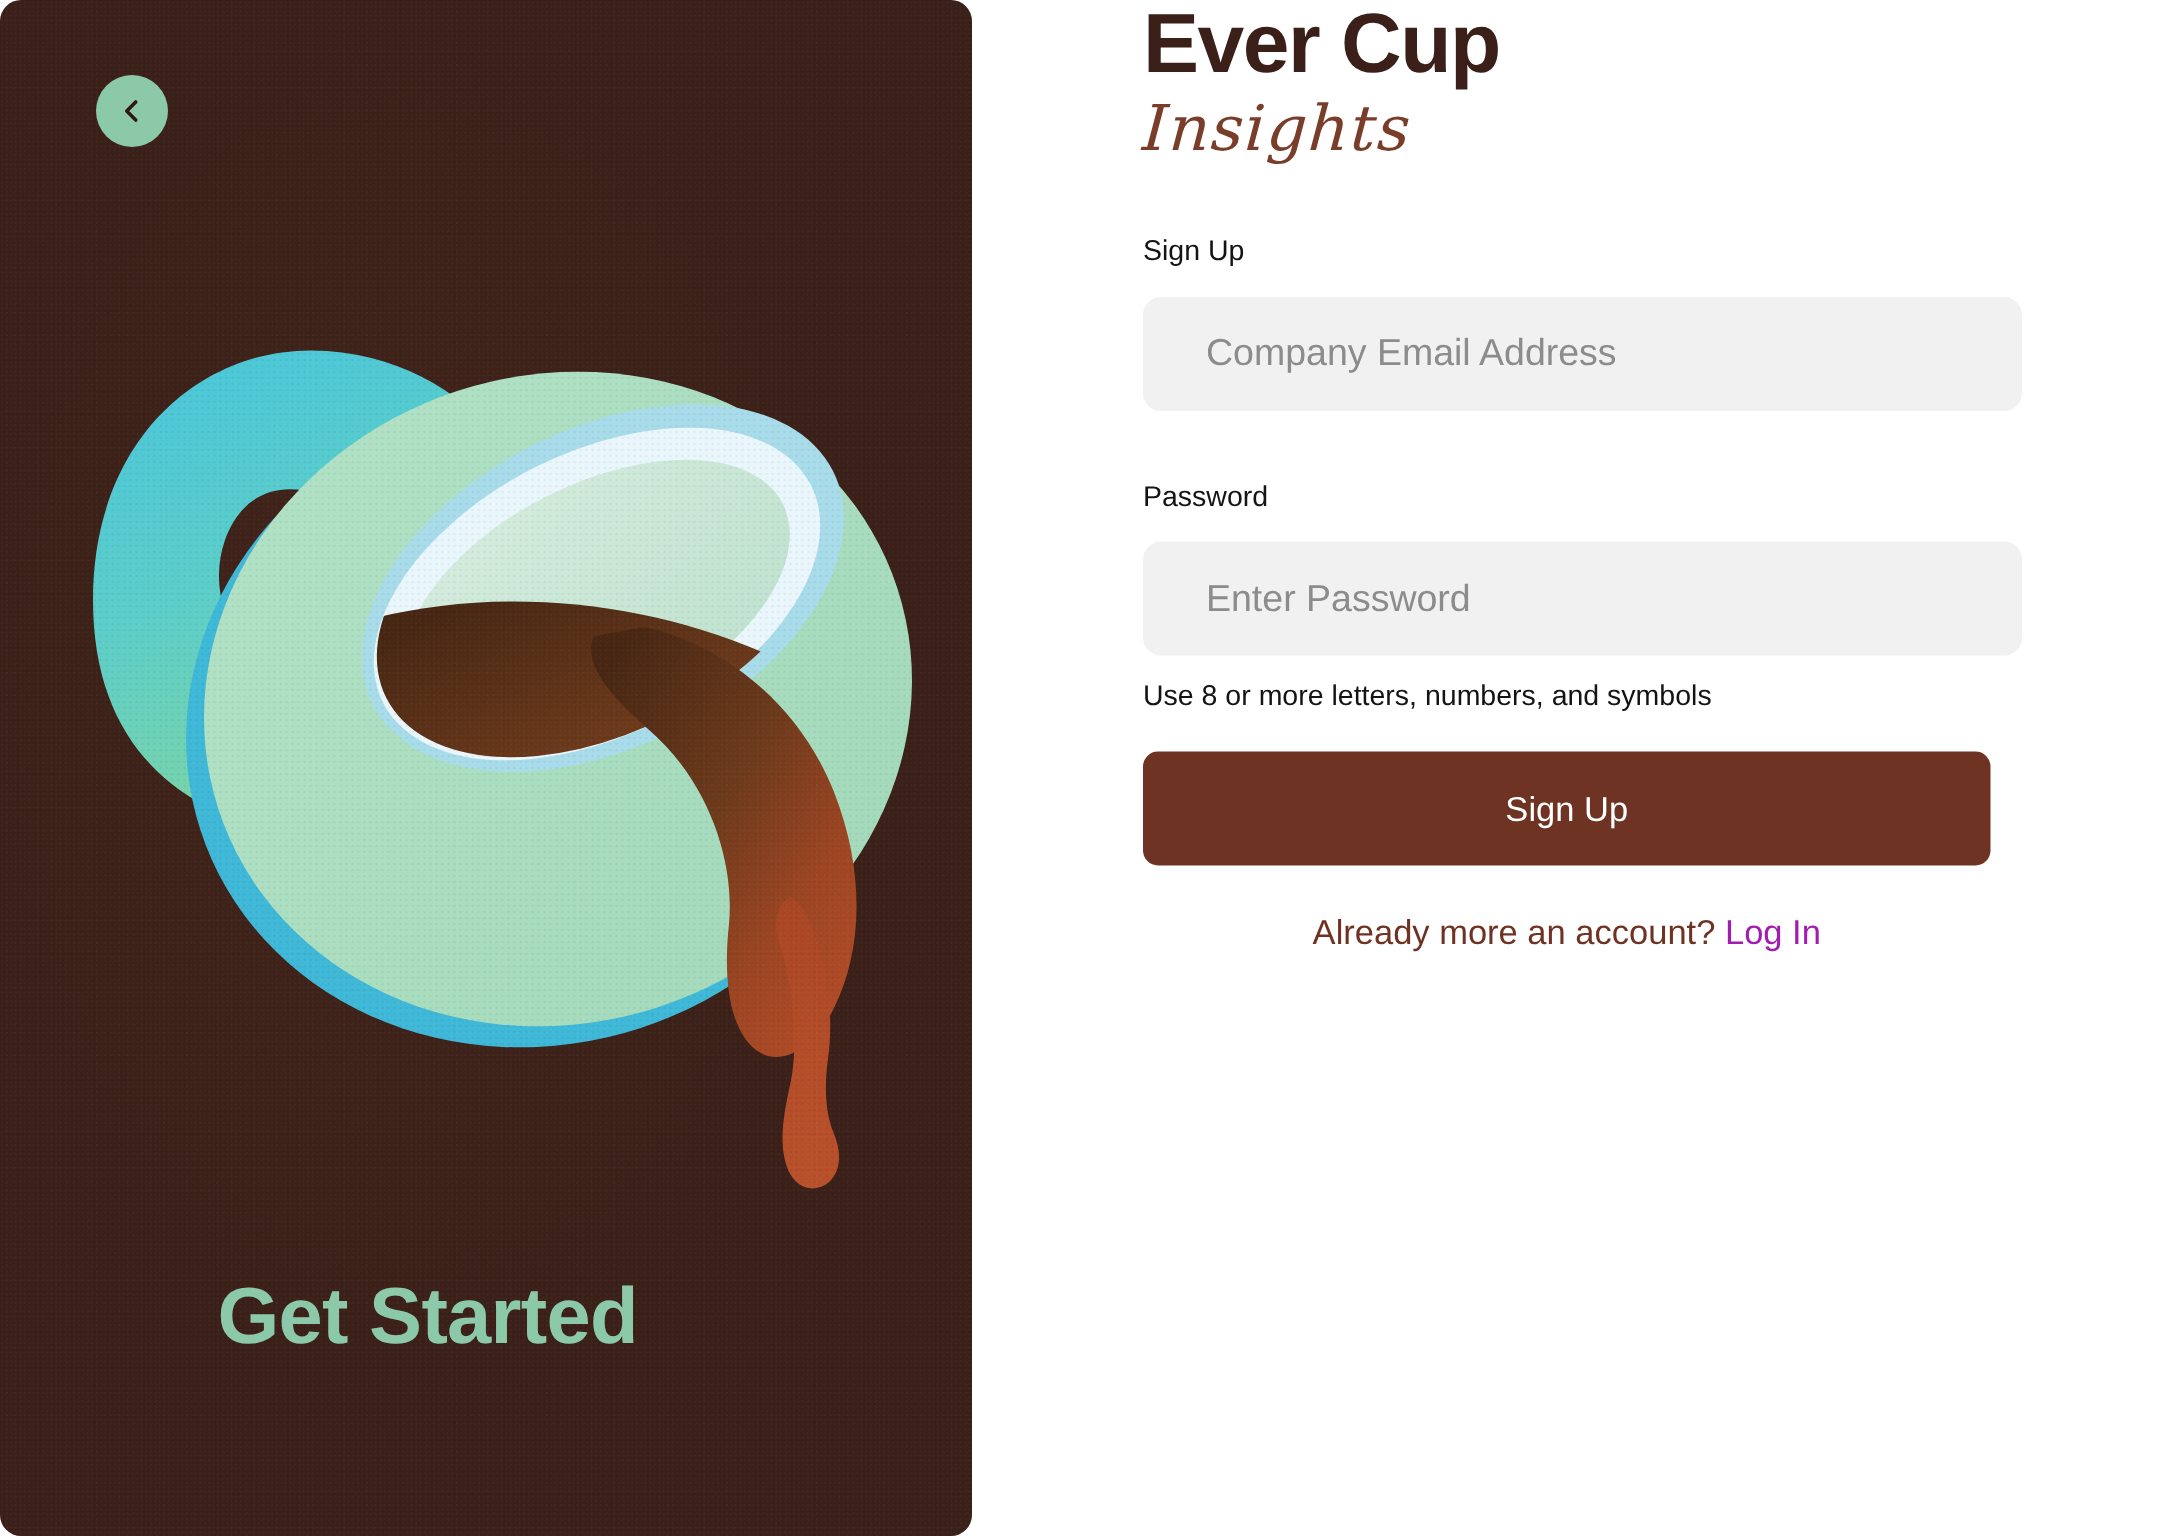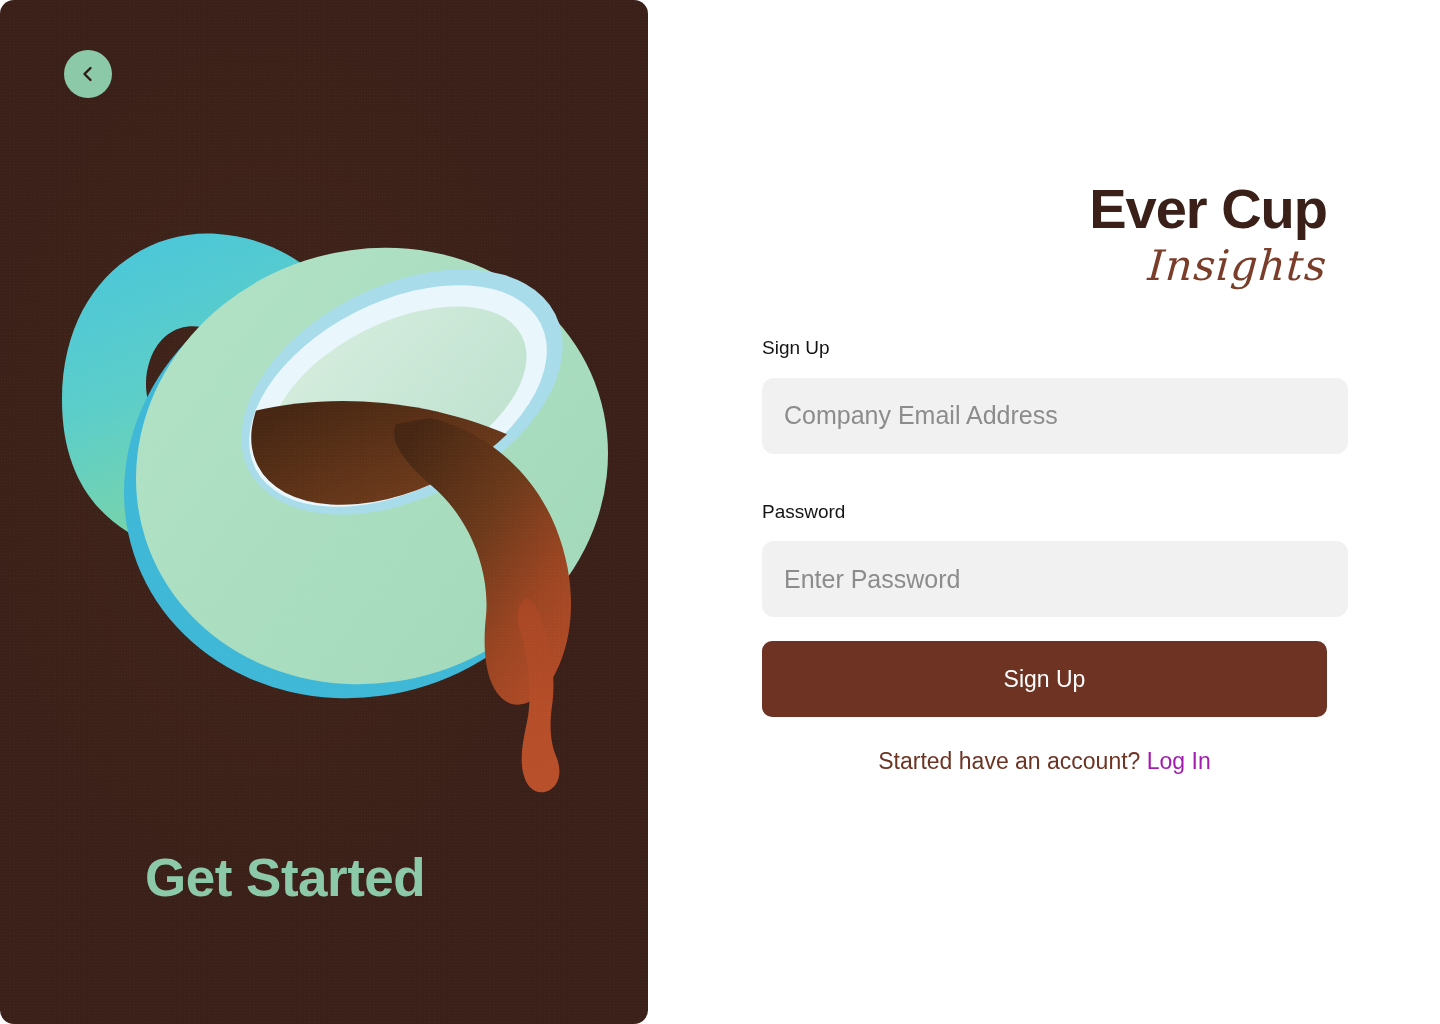--- a/index.html
+++ b/index.html
@@ -115,8 +115,7 @@
   }
 
   .brand {
-    margin-top: 180px;
-    text-align: right;
+    text-align: left;
   }
   .brand-title {
     font-size: 56px;

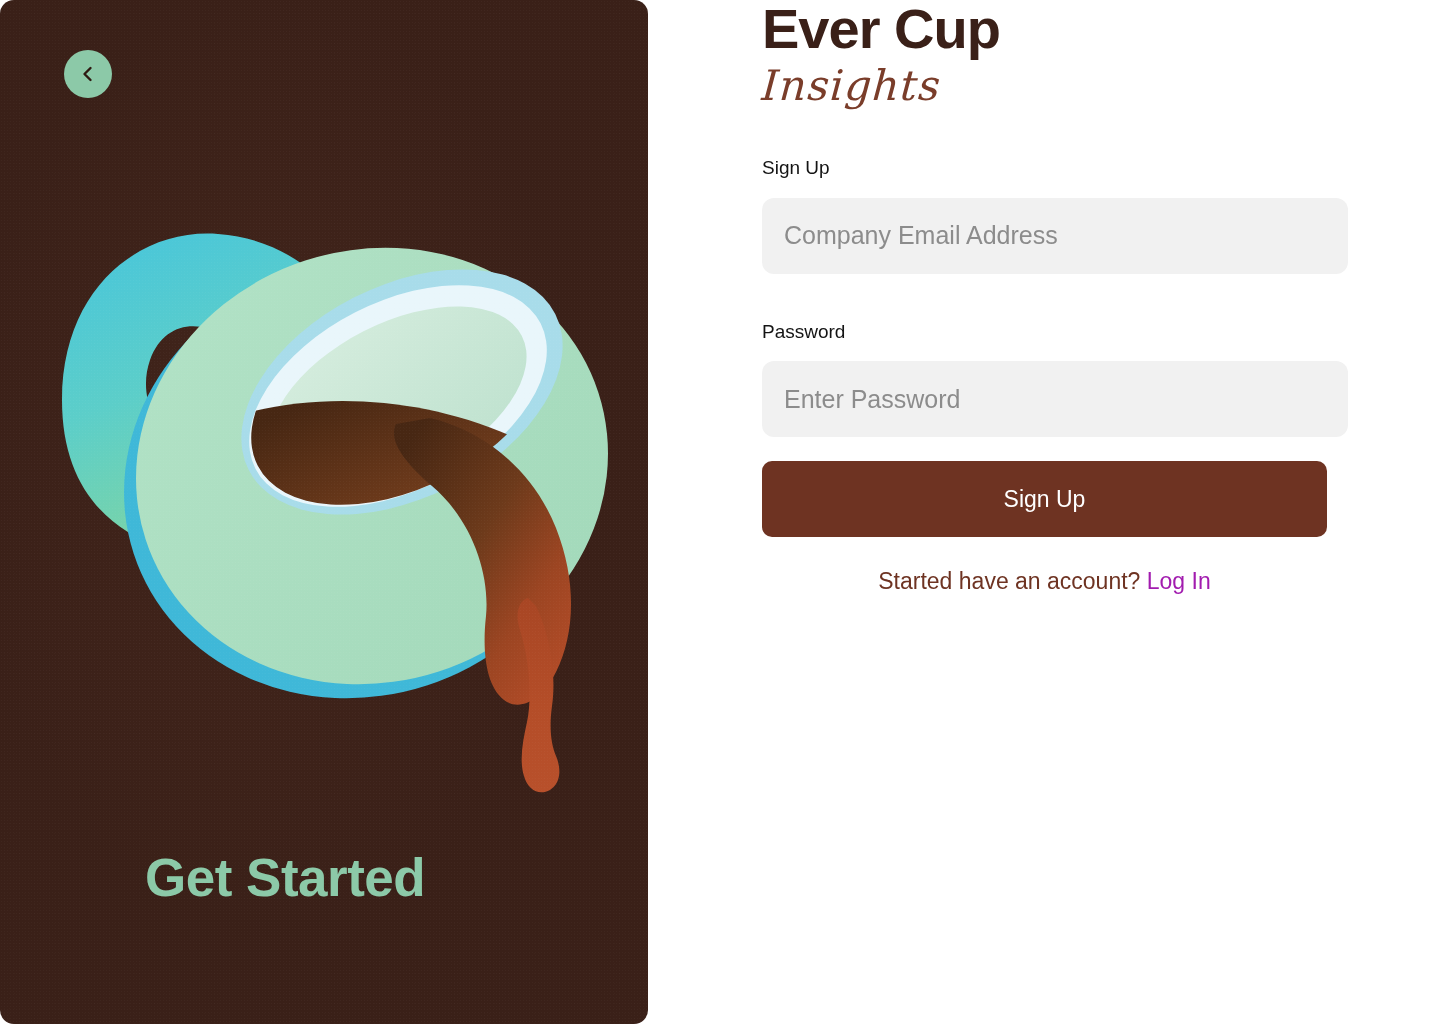--- a/index.html
+++ b/index.html
@@ -155,7 +155,7 @@
     background: #f1f1f1;
     border: none;
     border-radius: 12px;
-    padding: 0 22px;
+    padding: 0 42px;
     font-family: "Liberation Sans", sans-serif;
     font-size: 25px;
     color: #a21caf;

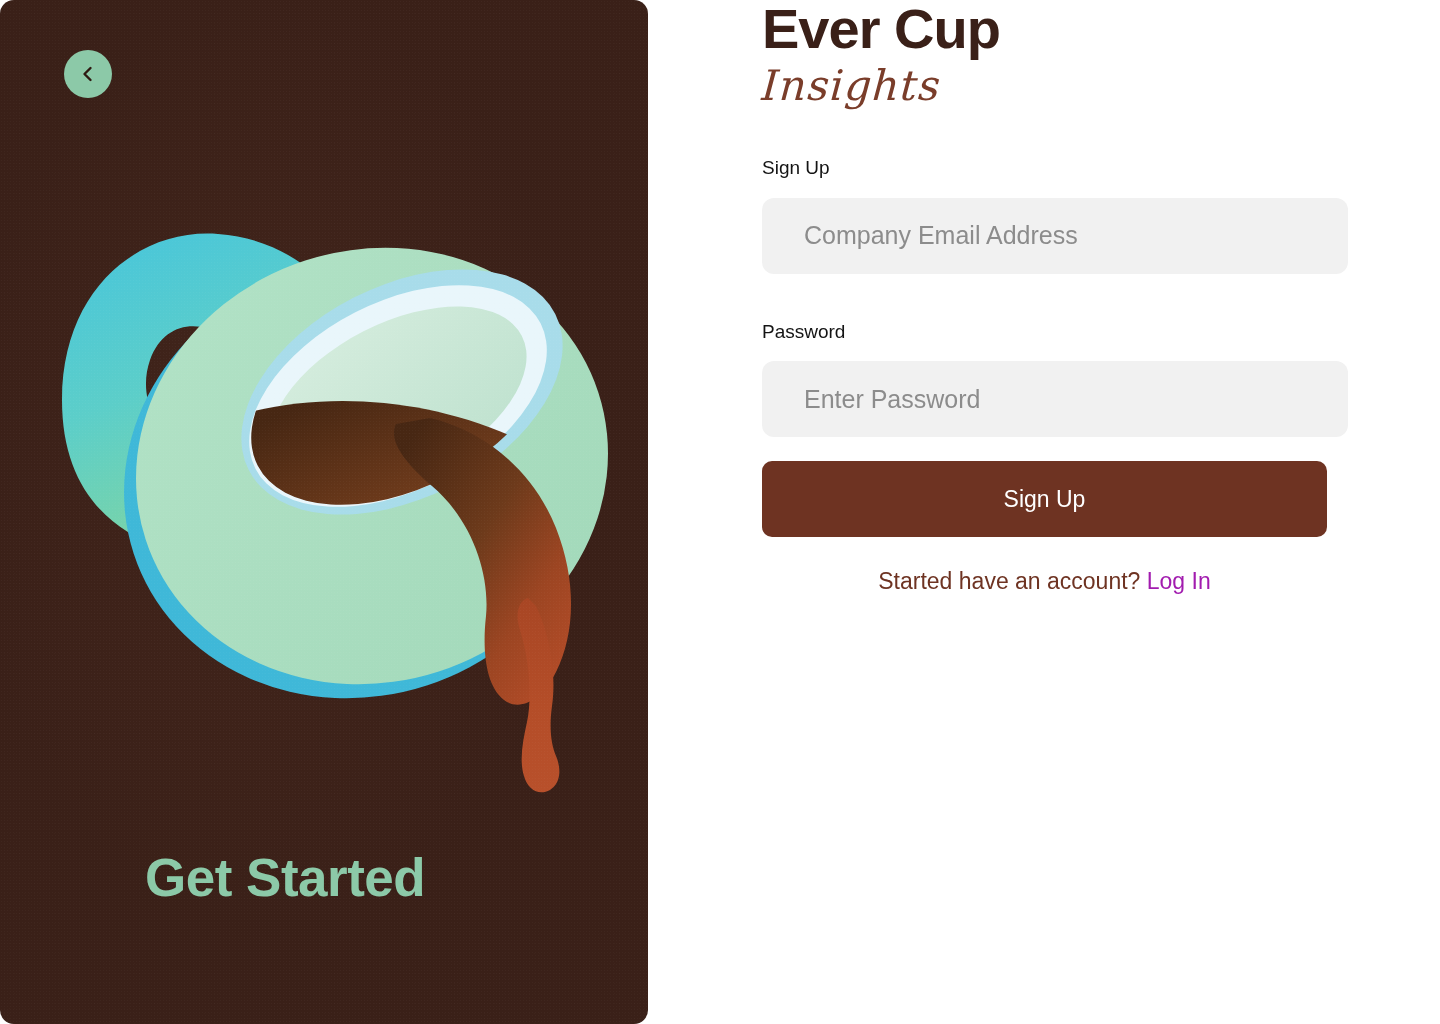--- a/index.html
+++ b/index.html
@@ -316,6 +316,7 @@
       <div class="field-group" id="password-group">
         <div class="field-label">Password</div>
         <input class="text-input" type="password" placeholder="Enter Password" style="">
+        <div class="helper-text">Use 8 or more letters, numbers, and symbols</div>
       </div>
 
       <button class="submit-btn">Sign Up</button>

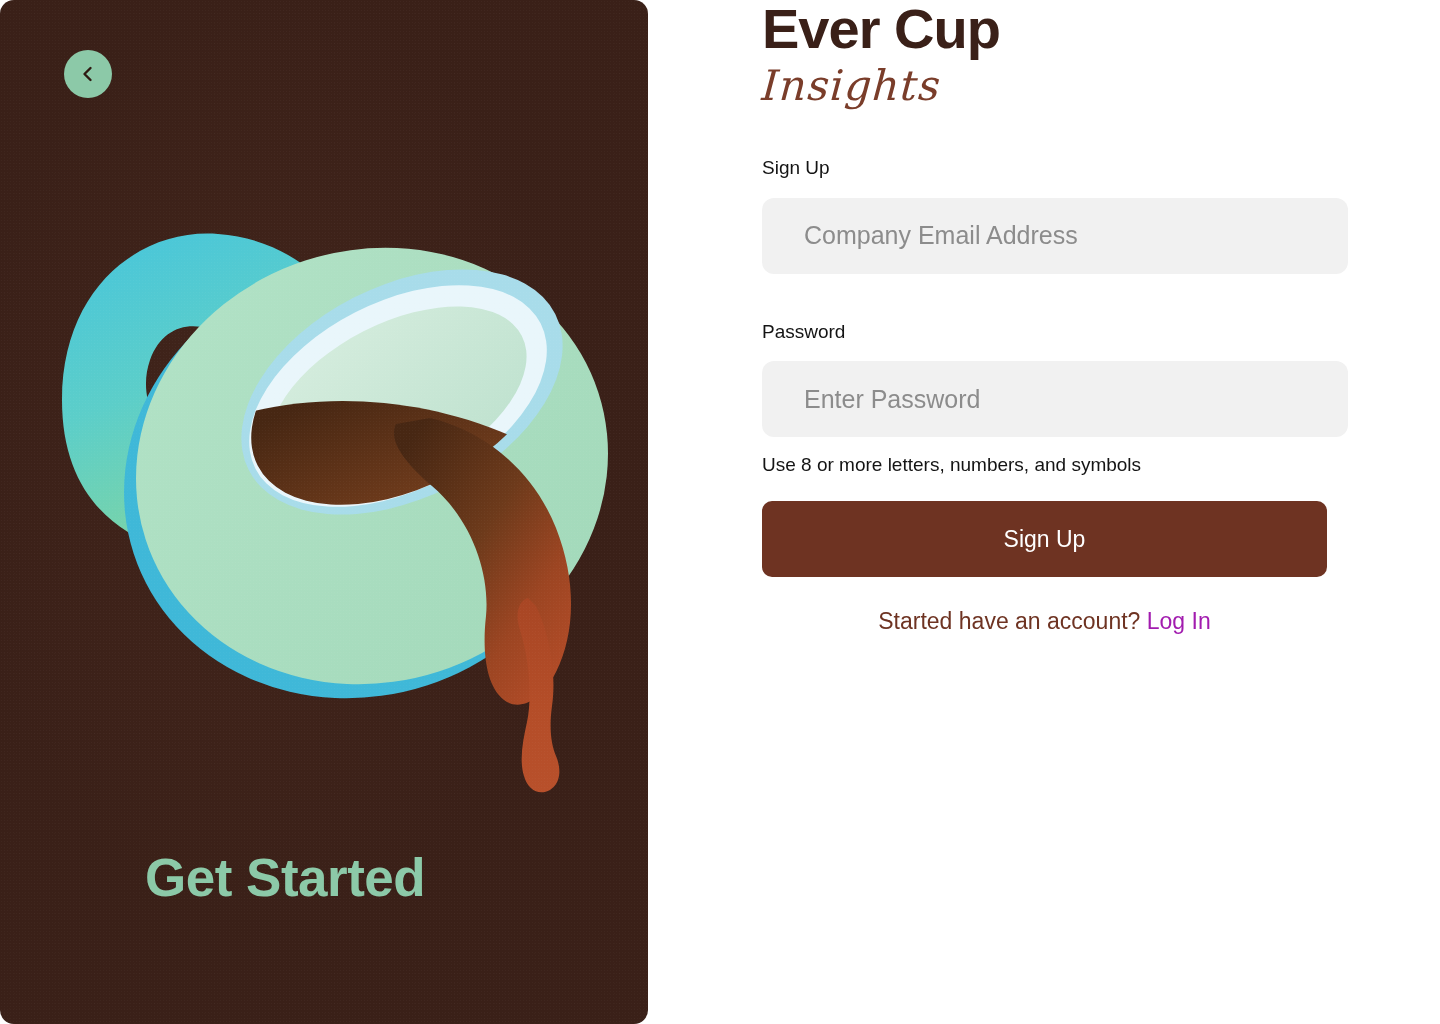--- a/index.html
+++ b/index.html
@@ -322,7 +322,7 @@
       <button class="submit-btn">Sign Up</button>
 
       <div class="login-row">
-        <span>Started have an account?</span>
+        <span>Already more an account?</span>
         <span class="login-link">Log In</span>
       </div>
 

